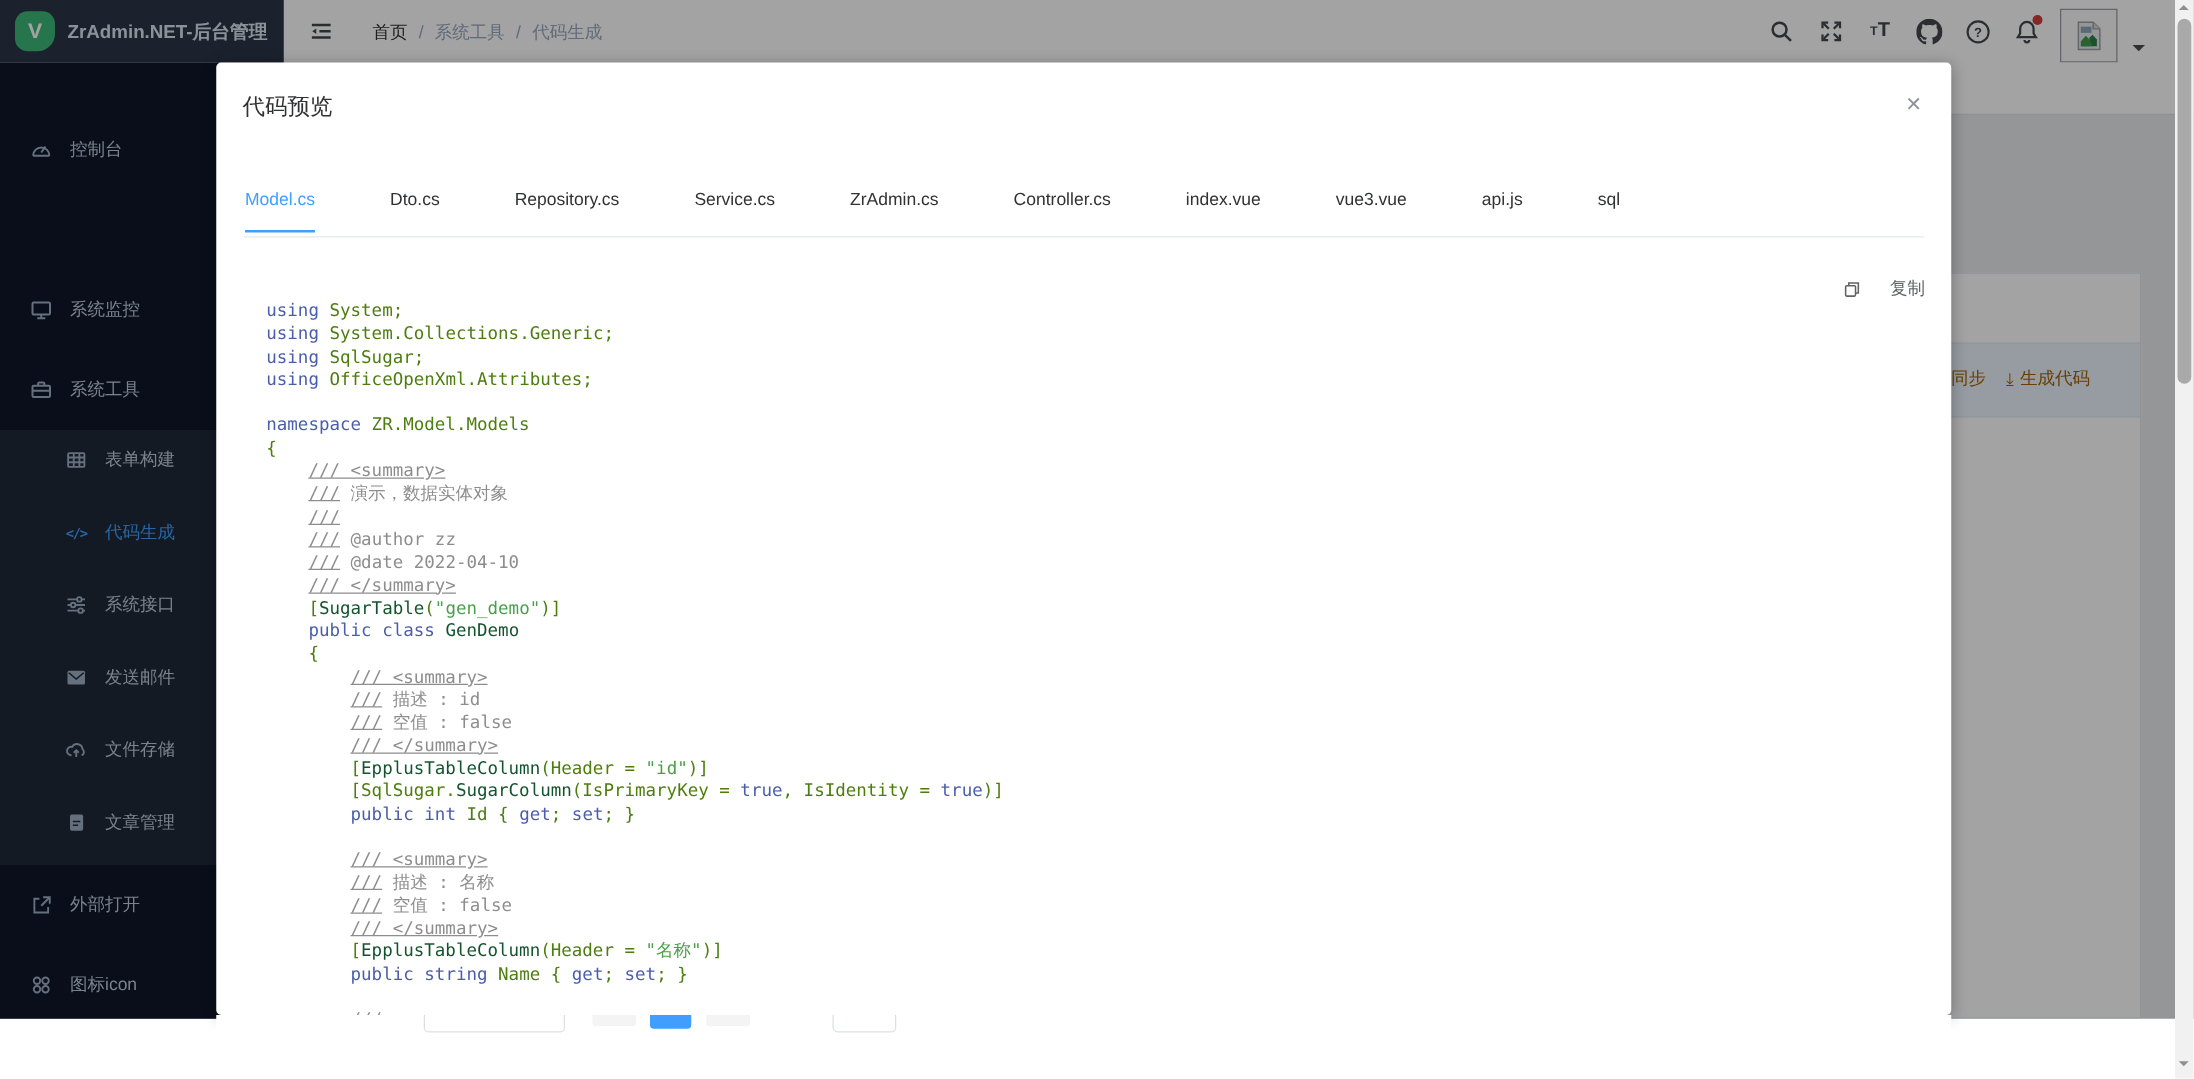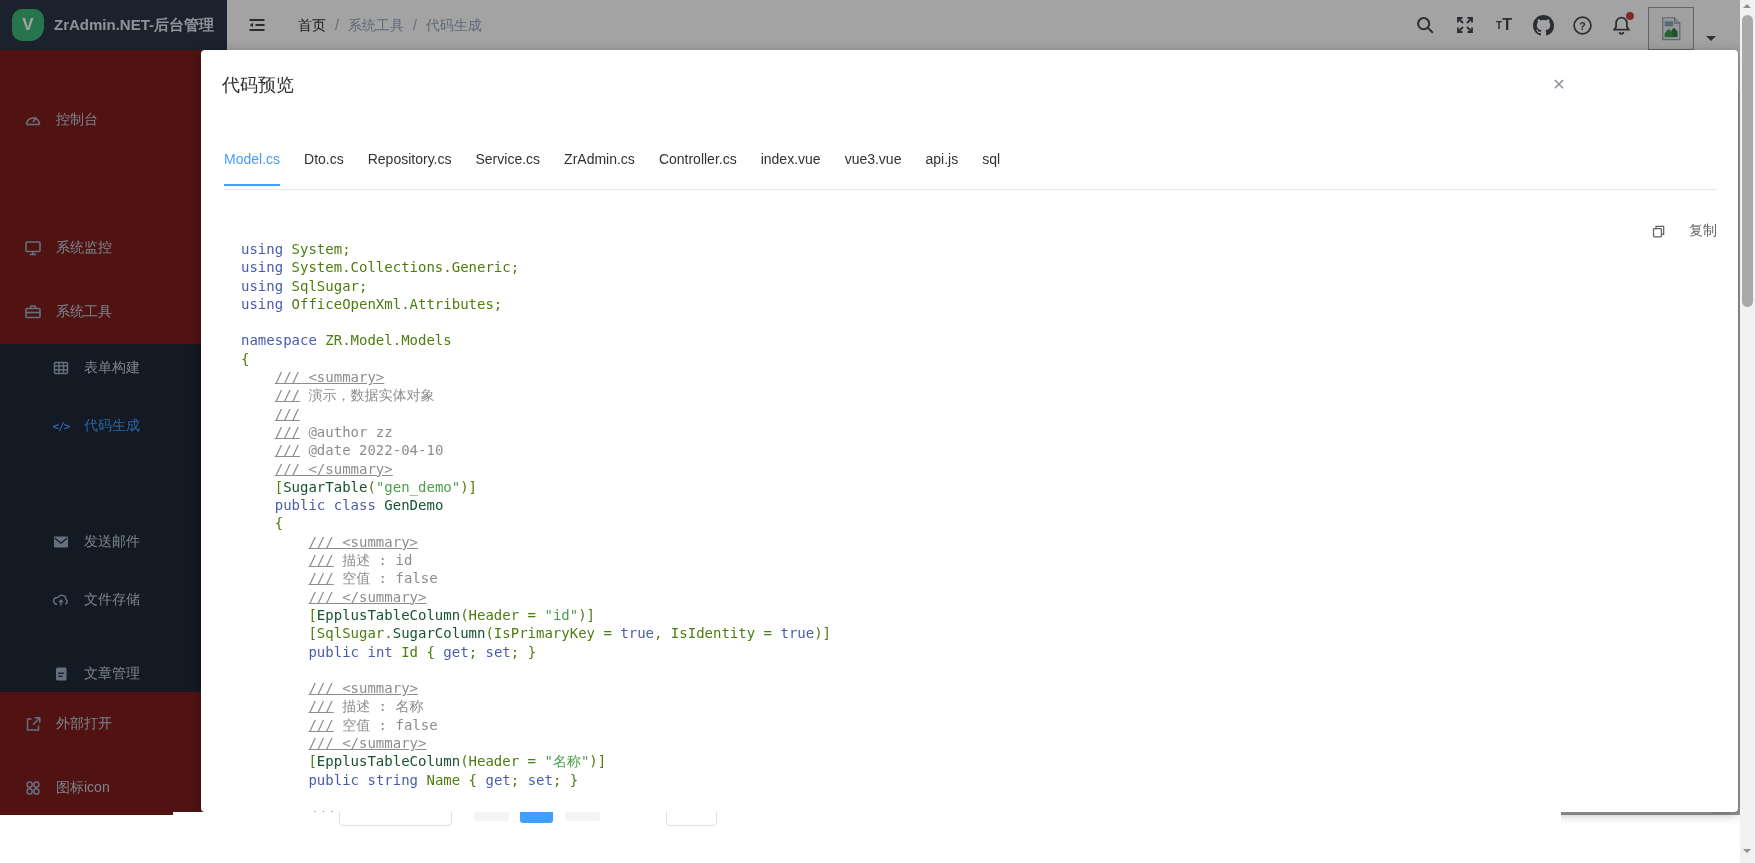--- a/index.html
+++ b/index.html
@@ -50,8 +50,8 @@
   .overlay{position:absolute;top:0;left:0;width:1755px;height:815px;background:rgba(0,0,0,0.36);}
 
   
-  .modal{position:absolute;left:173px;top:50px;width:1537px;height:762px;background:#fff;border-radius:4px;
-         box-shadow:0 2px 12px rgba(0,0,0,.3);overflow:hidden;margin-left:28px;}
+  .modal{position:absolute;left:173px;top:50px;width:1388px;height:762px;background:#fff;border-radius:4px;
+         box-shadow:0 2px 12px rgba(0,0,0,.3);overflow:hidden;}
   .m-title{position:absolute;left:21px;top:23px;font-size:18px;color:#303133;}
   .m-close{position:absolute;left:1344px;top:20px;width:28px;height:28px;color:#909399;font-size:16px;
            display:flex;align-items:center;justify-content:center;cursor:pointer;}

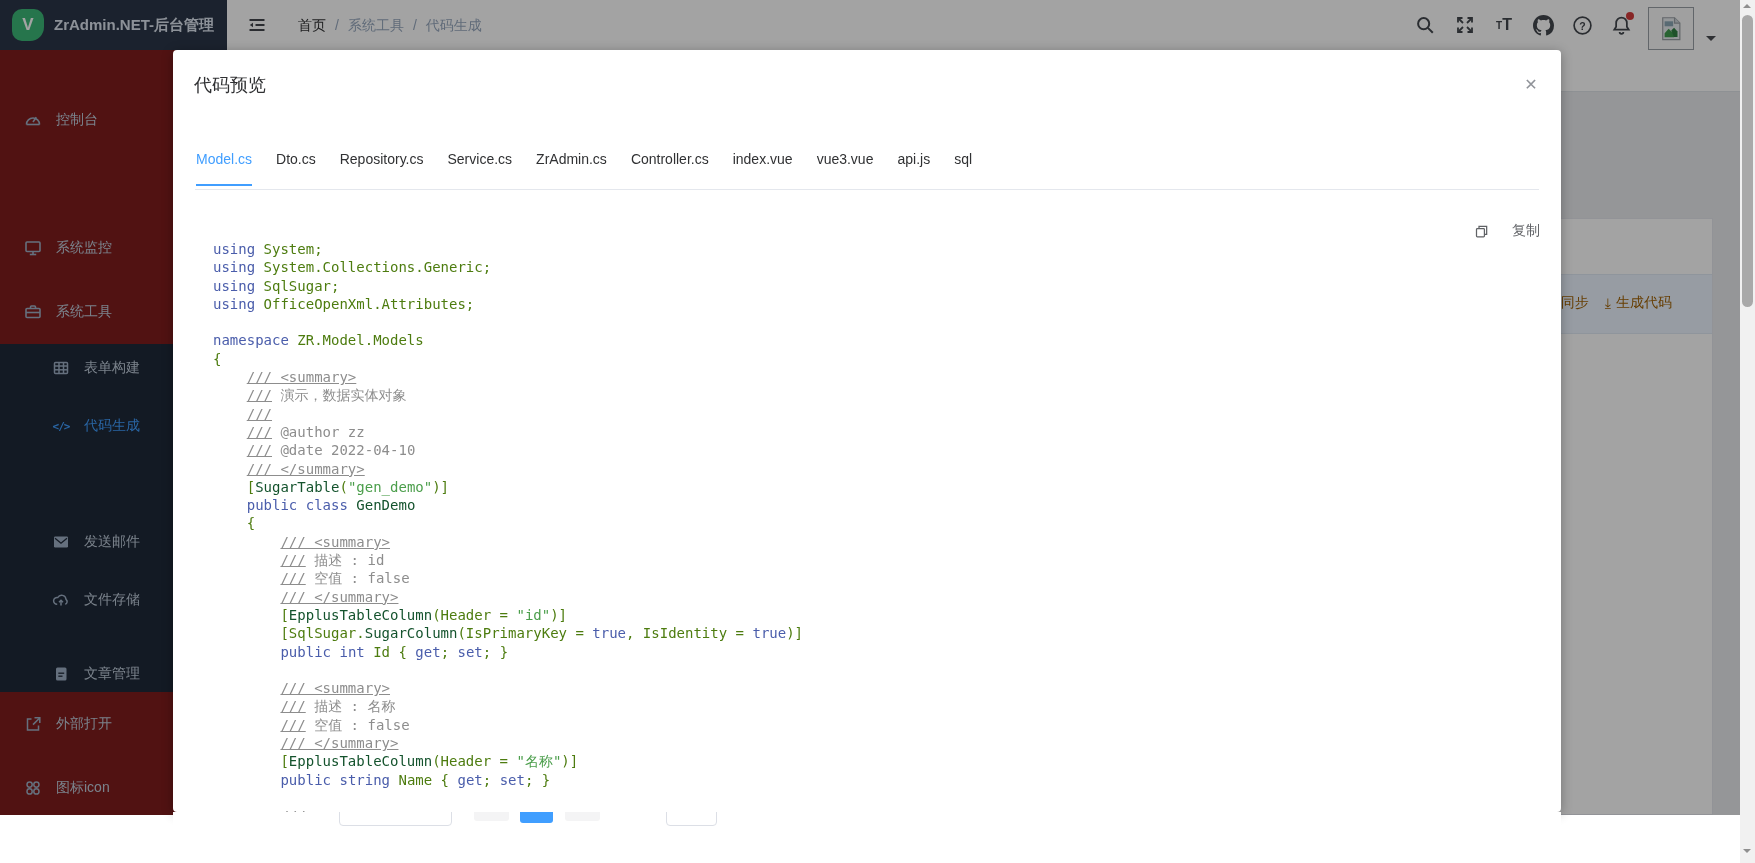--- a/index.html
+++ b/index.html
@@ -29,7 +29,7 @@
 
   .tagsbar{position:absolute;top:50px;left:227px;width:1528px;height:42px;background:#fff;border-bottom:1px solid #dfe3e8;}
 
-  .sidebar{position:absolute;top:50px;left:0;width:227px;height:765px;background:#7f1d1d;}
+  .sidebar{position:absolute;top:50px;left:0;width:227px;height:765px;background:#0f172a;}
   .submenu-bg{position:absolute;top:294px;left:0;width:227px;height:348px;background:#1f2939;}
   .sb-item{position:absolute;left:0;width:227px;height:40px;display:flex;align-items:center;gap:14px;
            padding-left:24px;color:#bfccda;font-size:14px;white-space:nowrap;}

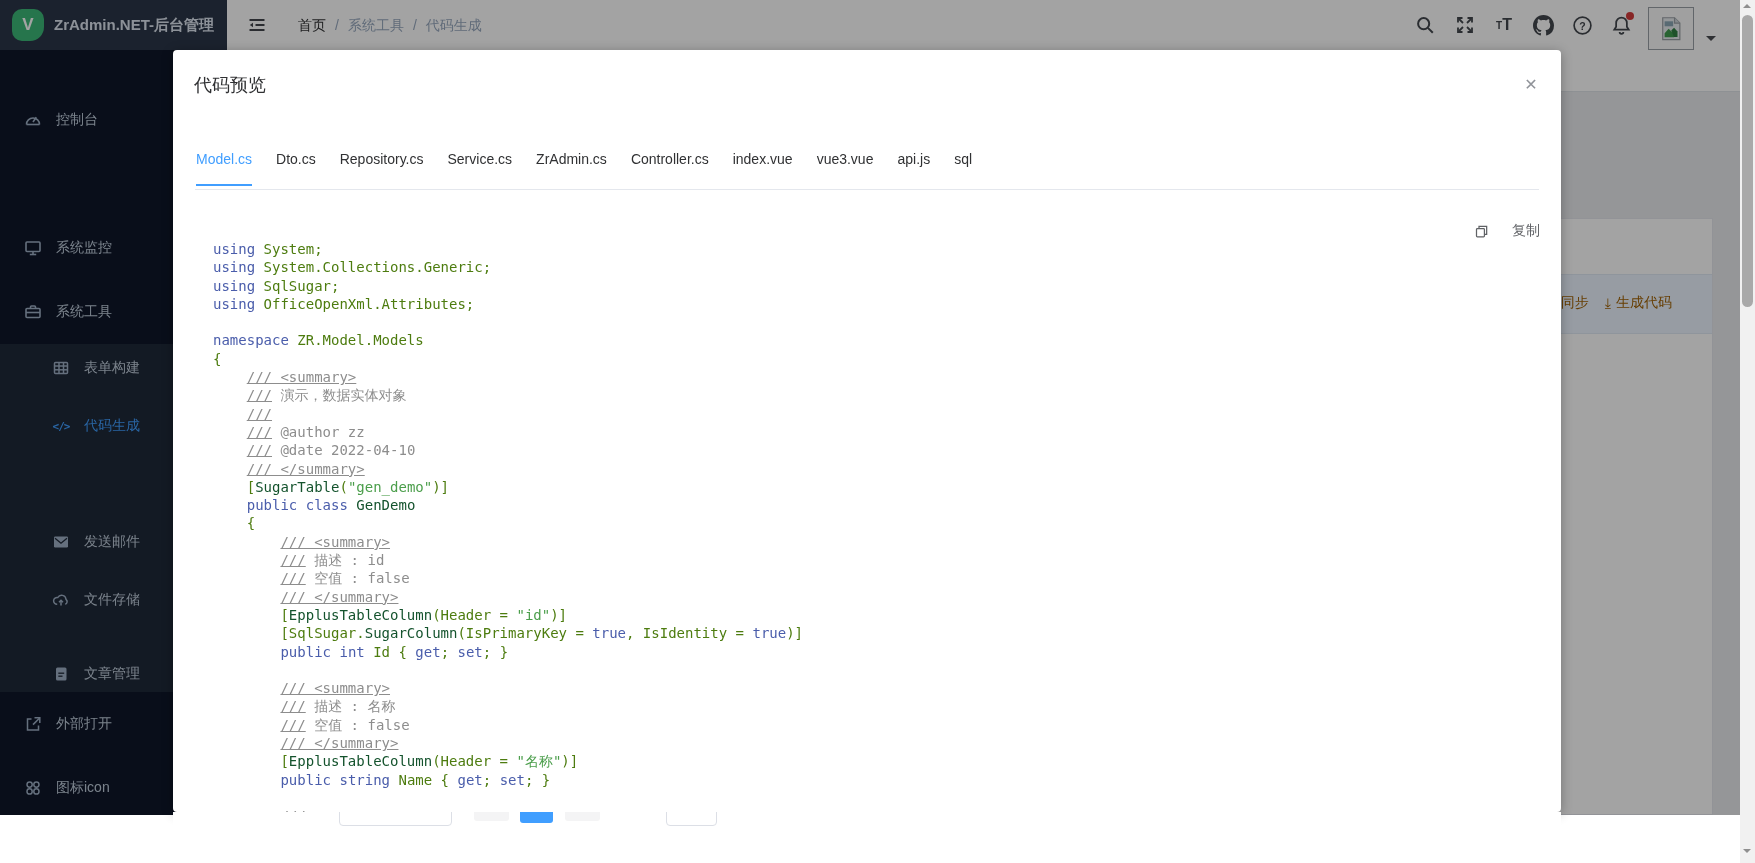--- a/index.html
+++ b/index.html
@@ -55,7 +55,7 @@
   .m-title{position:absolute;left:21px;top:23px;font-size:18px;color:#303133;}
   .m-close{position:absolute;left:1344px;top:20px;width:28px;height:28px;color:#909399;font-size:16px;
            display:flex;align-items:center;justify-content:center;cursor:pointer;}
-  .tabs{position:absolute;left:23px;top:101px;display:flex;gap:24px;font-size:14px;color:#303133;}
+  .tabs{position:absolute;left:23px;top:101px;display:flex;gap:60px;font-size:14px;color:#303133;}
   .tab{padding-bottom:17px;cursor:pointer;}
   .tab.active{color:#409eff;border-bottom:2px solid #409eff;}
   .tabs-border{position:absolute;left:22px;right:22px;top:139px;height:1px;background:#e4e7ed;}

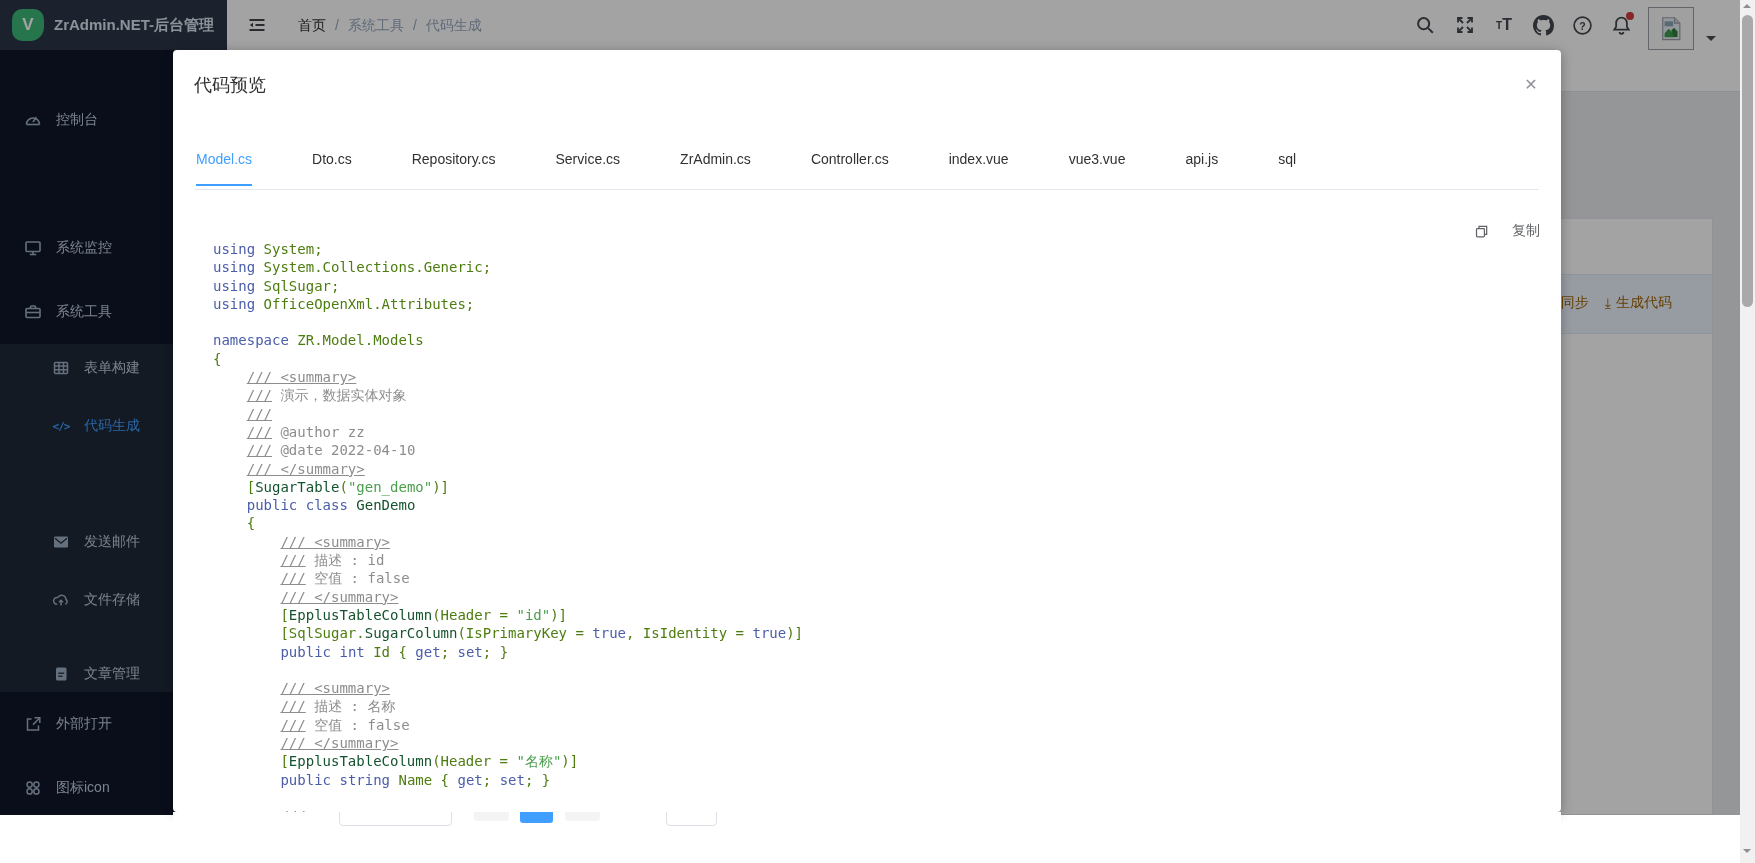--- a/index.html
+++ b/index.html
@@ -226,6 +226,19 @@
         <span>代码生成</span>
       </div>
 
+      <div class="sb-item sub" style="top:414px">
+        <span class="si">
+          <svg width="18" height="18" viewBox="0 0 18 18" fill="none" stroke="currentColor" stroke-width="1.5">
+            <line x1="2" y1="4.5" x2="16" y2="4.5"></line>
+              <line x1="2" y1="9" x2="16" y2="9"></line>
+              <line x1="2" y1="13.5" x2="16" y2="13.5"></line>
+            <circle cx="11.5" cy="4.5" r="1.8" fill="#1f2939"></circle>
+              <circle cx="6.5" cy="9" r="1.8" fill="#1f2939"></circle>
+              <circle cx="12.5" cy="13.5" r="1.8" fill="#1f2939"></circle>
+          </svg>
+          </span>
+        <span>系统接口</span>
+      </div>
 
       <div class="sb-item sub" style="top:472px">
         <span class="si">

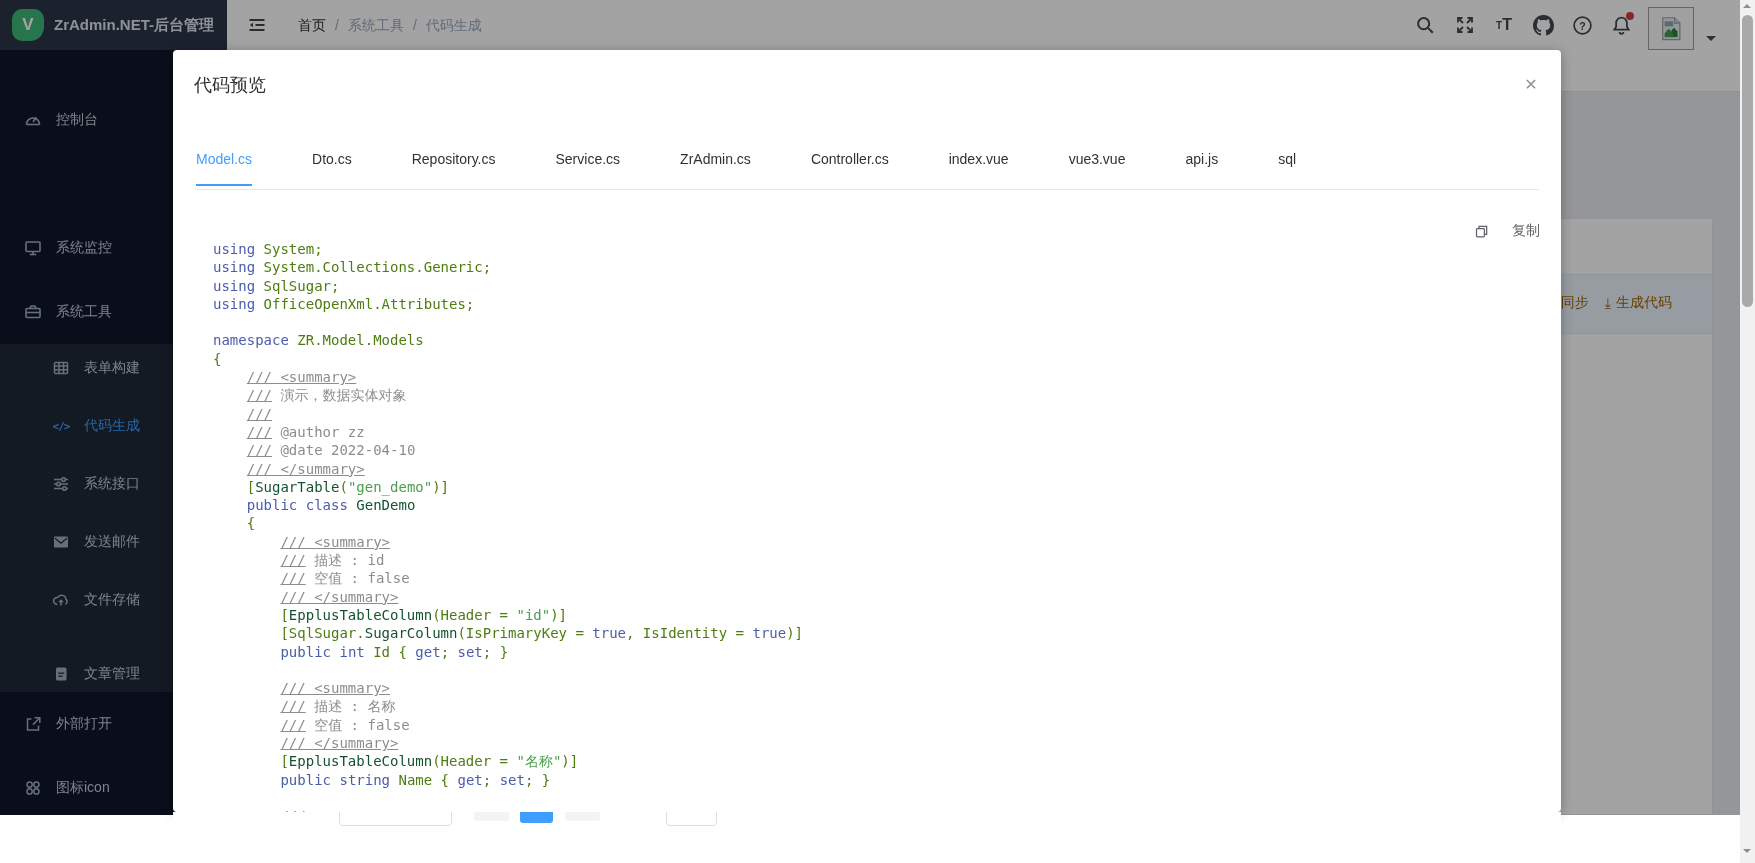--- a/index.html
+++ b/index.html
@@ -261,7 +261,7 @@
         <span>文件存储</span>
       </div>
 
-      <div class="sb-item sub" style="top:604px">
+      <div class="sb-item sub" style="top:588px">
         <span class="si">
           <svg width="18" height="18" viewBox="0 0 18 18">
             <rect x="4" y="2.5" width="10.5" height="13" rx="1.5" fill="currentColor"></rect>

